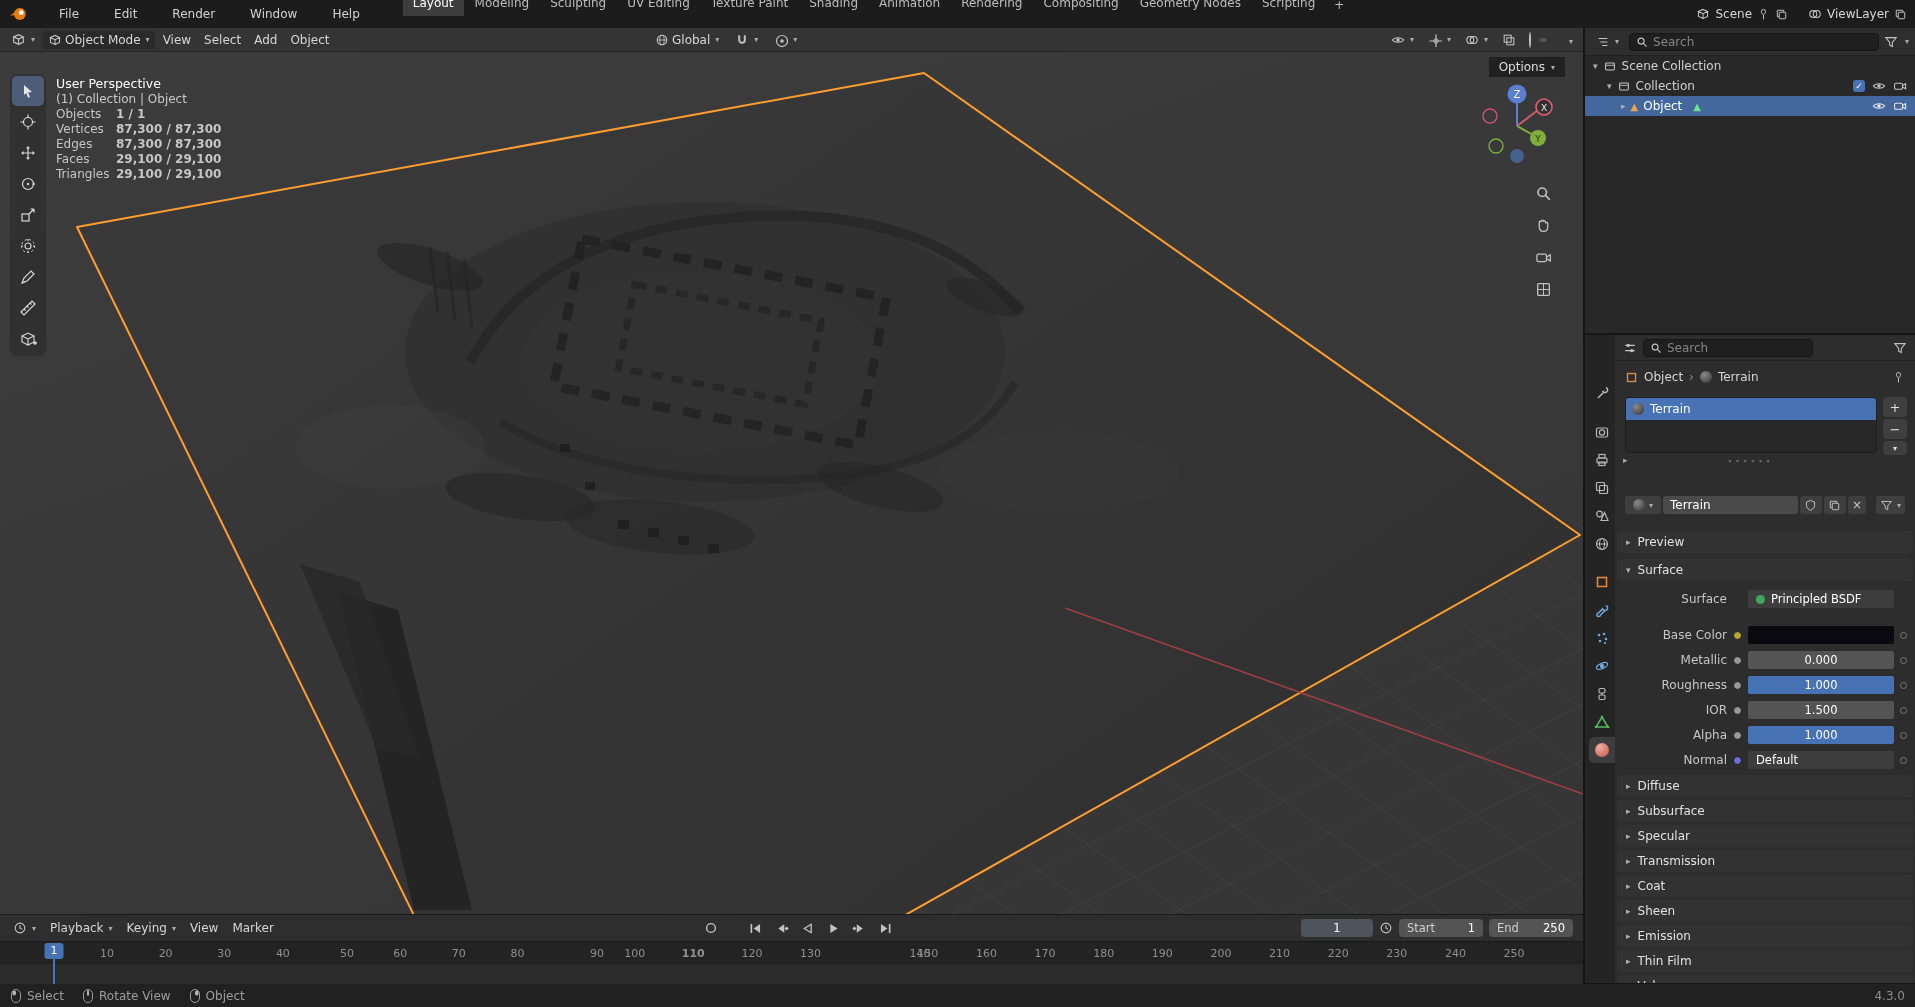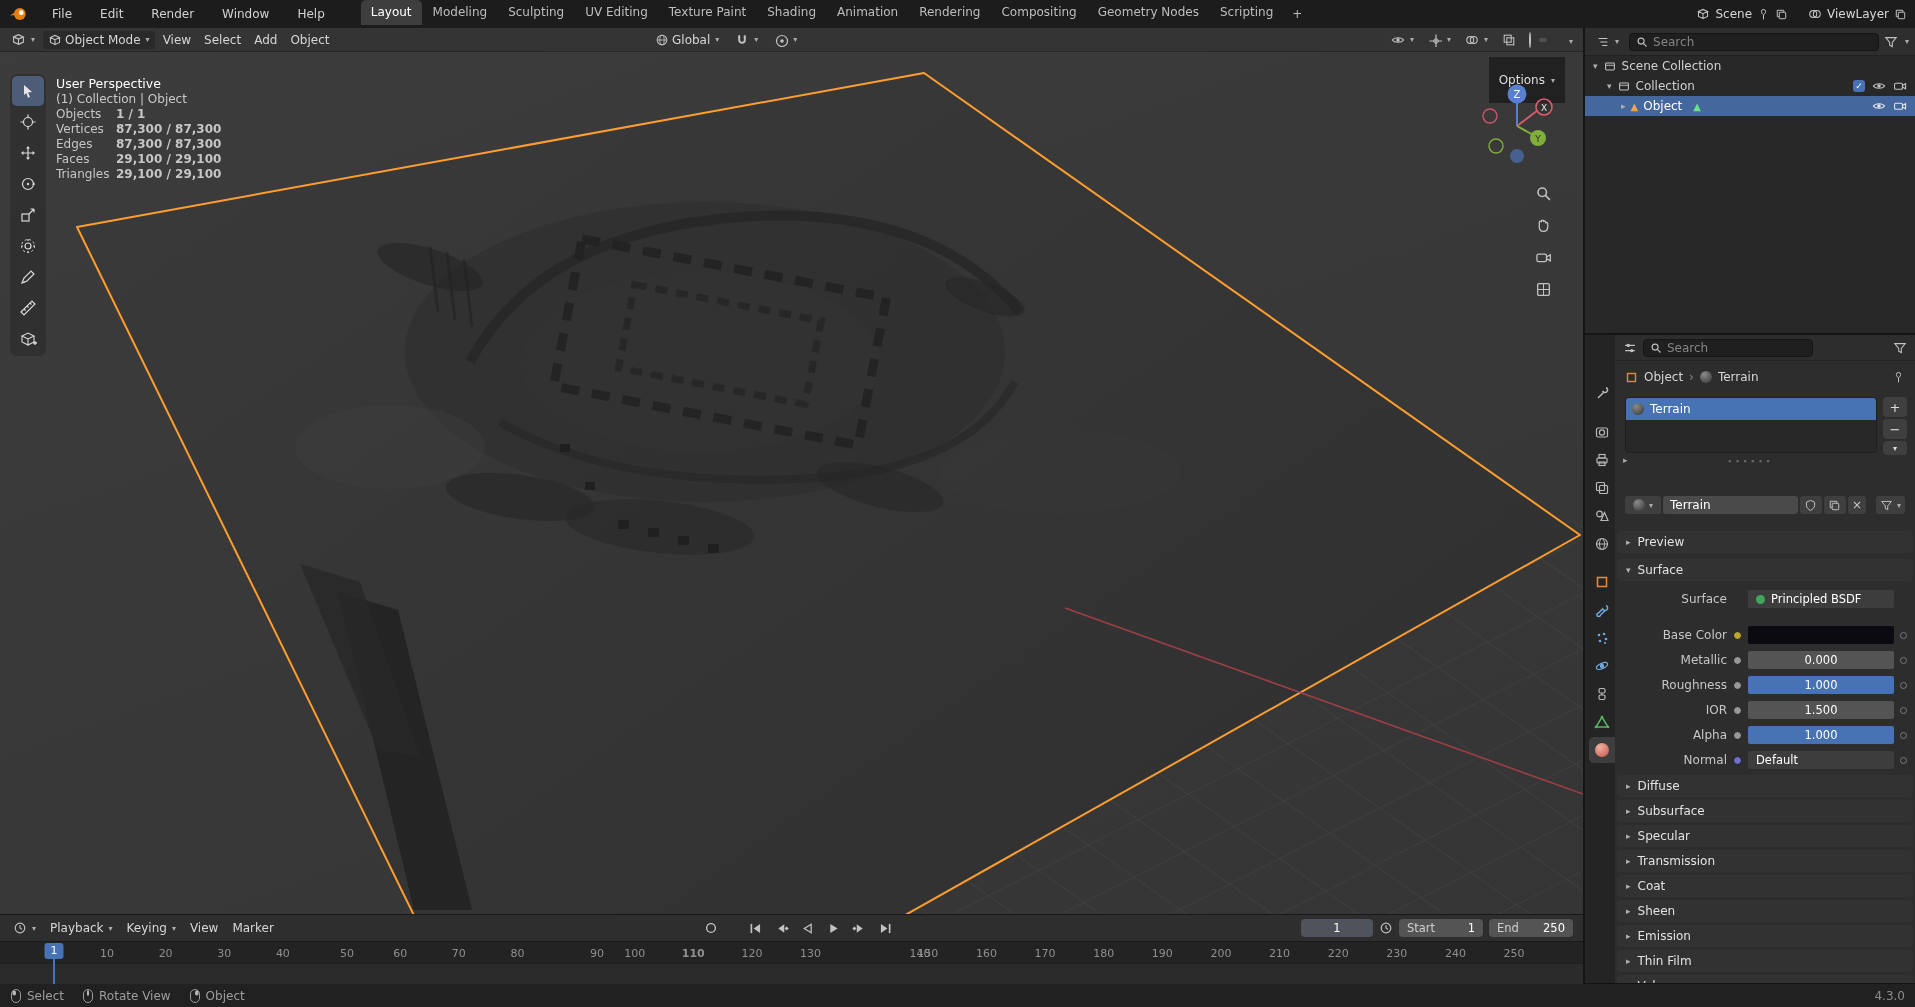--- a/index.html
+++ b/index.html
@@ -8,7 +8,7 @@
 .ico{flex:none;color:#c2c2c2;display:block;}
 .caret{font-size:8px;color:#ababab;margin-left:2px;}
 
-.topbar{height:28px;display:flex;align-items:center;background:#1c1c1c;padding:3px 8px;gap:12px;}
+.topbar{height:28px;display:flex;align-items:center;background:#1c1c1c;padding:12px 8px;gap:19px;}
 .logo{width:20px;height:16px;margin-right:4px;}
 .menu-item{padding:4px 8px;border-radius:4px;color:#d2d2d2;}
 .ws-tabs{display:flex;margin-left:16px;gap:1px;height:100%;align-items:flex-end;}

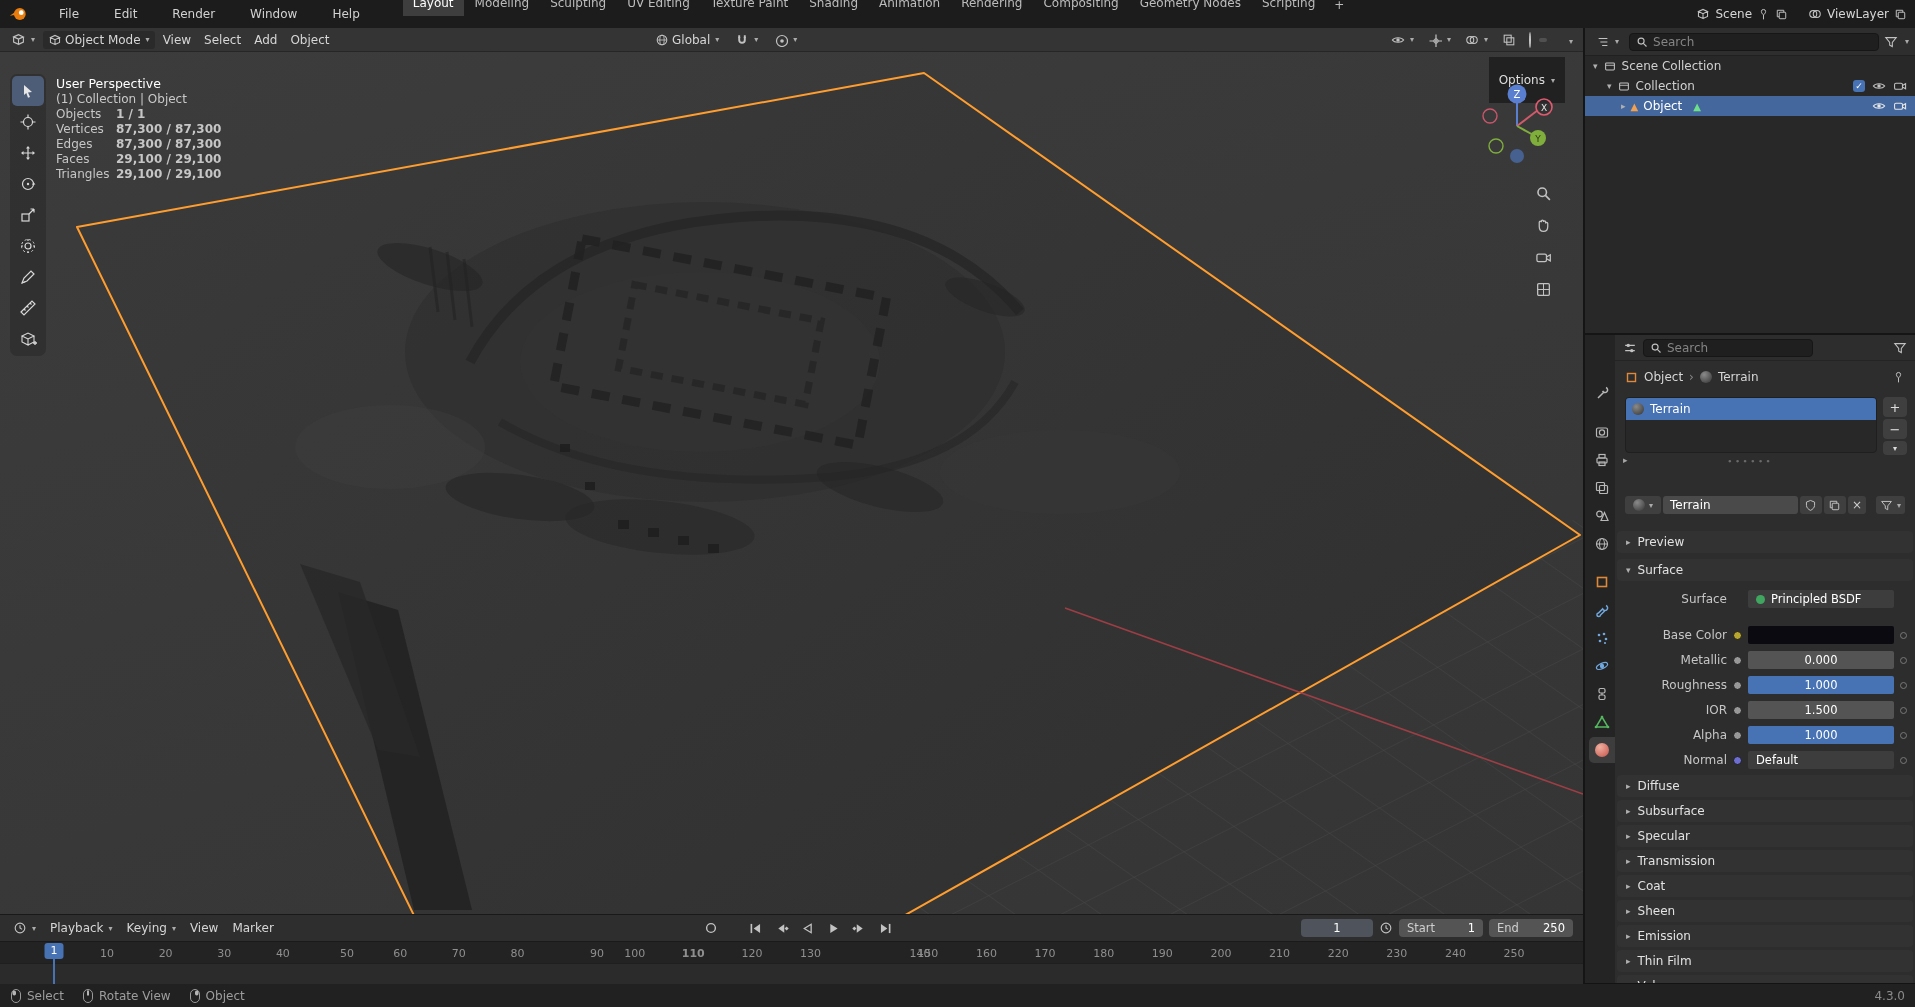--- a/index.html
+++ b/index.html
@@ -46,7 +46,7 @@
 .vp-toolbar{position:absolute;left:10px;top:22px;display:flex;flex-direction:column;gap:1px;background:#2e2e2ecc;border-radius:7px;padding:2px;}
 .tool-btn{width:32px;height:30px;border-radius:5px;display:flex;align-items:center;justify-content:center;}
 .tool-btn.active{background:#4d5c77;}
-.options-pill{position:absolute;top:5px;right:18px;background:#1d1d1dd9;border-radius:0;padding:16px 10px;display:flex;align-items:center;gap:4px;color:#dedede;}
+.options-pill{position:absolute;top:5px;right:18px;background:#1d1d1dd9;border-radius:0;padding:3px 10px;display:flex;align-items:center;gap:4px;color:#dedede;}
 .gizmo{position:absolute;top:28px;right:24px;width:84px;height:96px;}
 .navcol{position:absolute;right:28px;display:flex;flex-direction:column;gap:8px;}
 .nav-btn{width:24px;height:24px;display:flex;align-items:center;justify-content:center;color:#c6c6c6;}

